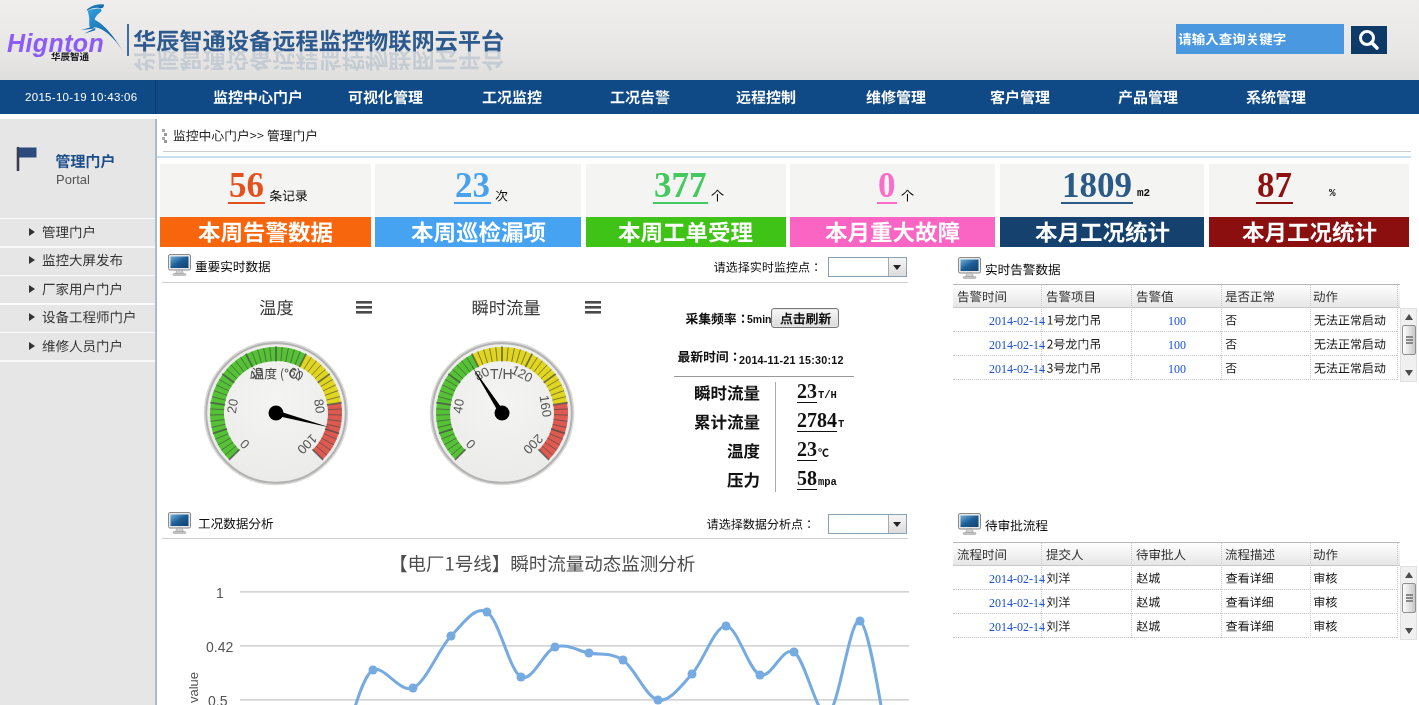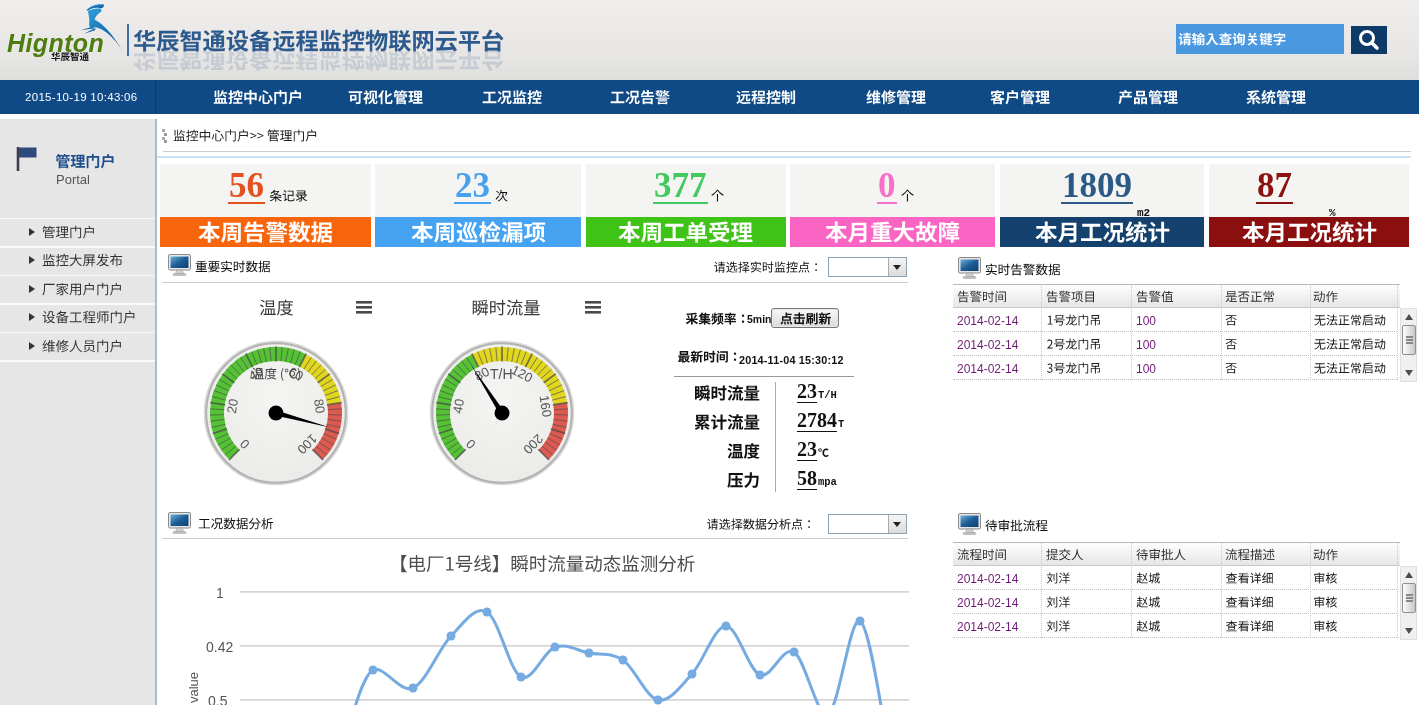--- a/index.html
+++ b/index.html
@@ -8,7 +8,7 @@
 .hdr { position:absolute; left:0; top:0; width:1419px; height:80px;
   background:linear-gradient(#efeeec,#e7e6e4 70%,#dededc); }
 .hignton { position:absolute; left:7px; top:29px; font-family:"Liberation Sans",sans-serif;
-  font-size:25px; font-weight:bold; font-style:italic; color:#4d7c0f; letter-spacing:0.4px; }
+  font-size:25px; font-weight:bold; font-style:italic; color:#8b5cf6; letter-spacing:0.4px; }
 .vsep { position:absolute; left:127px; top:24px; width:2px; height:32px; background:#3a6ea5; }
 .sinput { position:absolute; left:1176px; top:24px; width:168px; height:30px; background:#4a98df; }
 .sbtn { position:absolute; left:1351px; top:26px; width:36px; height:28px; background:#0e3a68; }

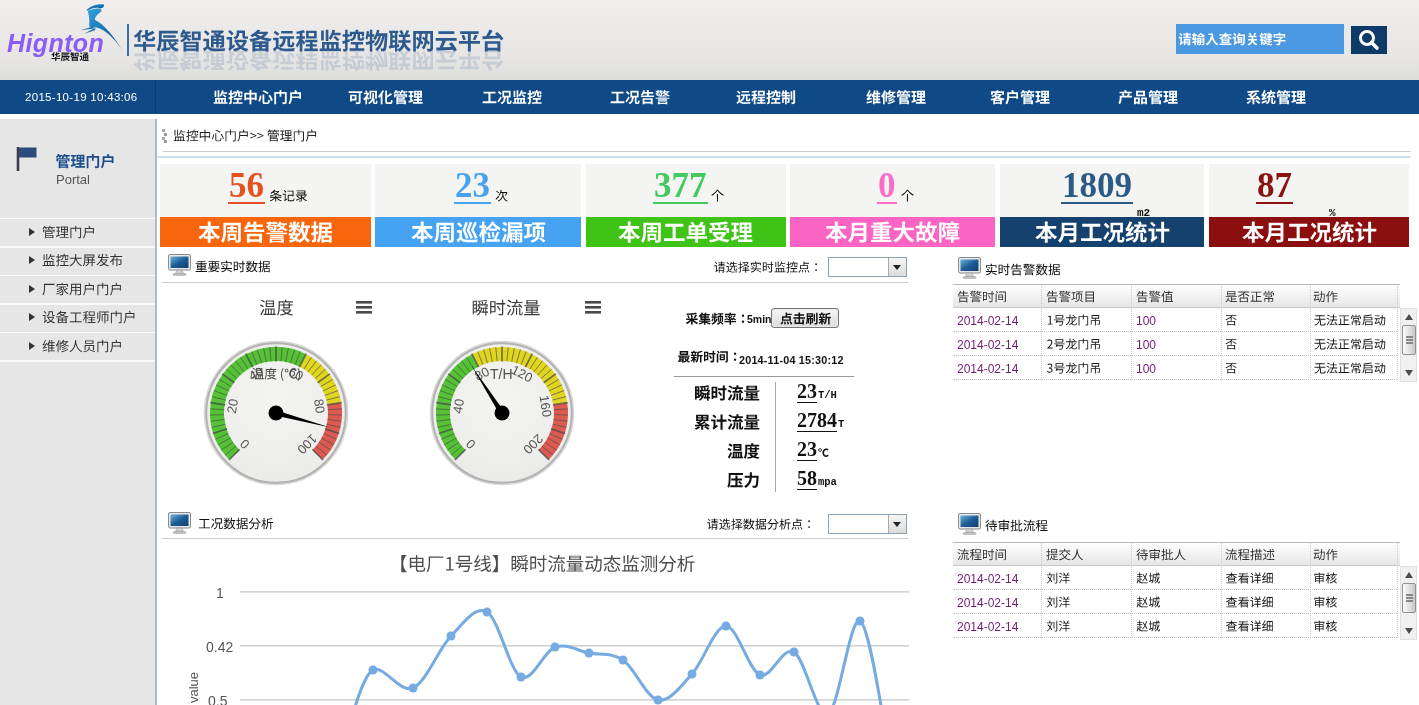--- a/index.html
+++ b/index.html
@@ -26,7 +26,7 @@
 .sbar { position:absolute; top:217px; height:30px; }
 .bignum { position:absolute; top:171px; font-family:"Liberation Serif",serif; font-size:35px; font-weight:bold;
   line-height:30px; border-bottom:2px solid; padding:0 1px 1px 1px; }
-.unit { position:absolute; top:187px; font-family:"Liberation Mono",monospace; font-size:11px; font-weight:bold; color:#111;margin-top:20px; }
+.unit { position:absolute; top:187px; font-family:"Liberation Mono",monospace; font-size:11px; font-weight:bold; color:#111; }
 .combo { position:absolute; width:79px; height:20px; background:#fff; border:1px solid #8aa0b4; }
 .combo::after { content:""; position:absolute; right:0; top:0; width:17px; height:18px; background:linear-gradient(#f5f5f5,#dcdcdc);
   border-left:1px solid #aaa; }

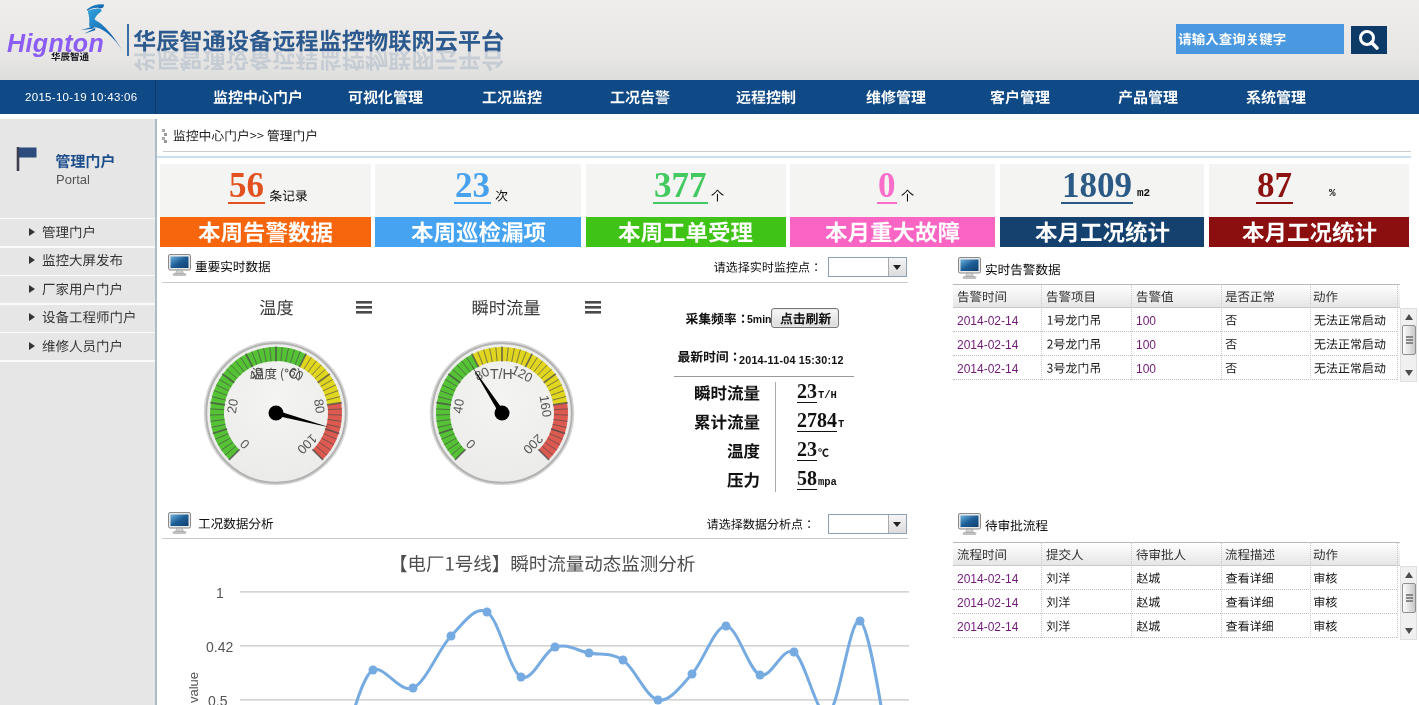--- a/index.html
+++ b/index.html
@@ -46,7 +46,7 @@
 .thead { position:absolute; height:24px; background:linear-gradient(#fefefe,#e6e6e6); border-top:1.5px solid #b8b8b8; border-bottom:1px solid #c8c8c8; }
 .drow { position:absolute; height:1px; border-bottom:1.5px dotted #c0c0c0; }
 .vdot { position:absolute; width:1px; border-left:1.5px dotted #c8c8c8; }
-.dt { position:absolute; font-size:12px; line-height:12px; color:#701a75; font-family:Liberation Sans, sans-serif; }
+.dt { position:absolute; font-size:12px; line-height:12px; color:#1d4ed8; font-family:Liberation Serif, serif;margin-left:32px; }
 .sbtrack { position:absolute; width:17px; background:#f0f0f0; border:1px solid #e0e0e0; }
 .sbarrow { position:absolute; width:0; height:0; }
 .sbarrow.up { border-bottom:6px solid #4d4d4d; border-left:4.5px solid transparent; border-right:4.5px solid transparent; }

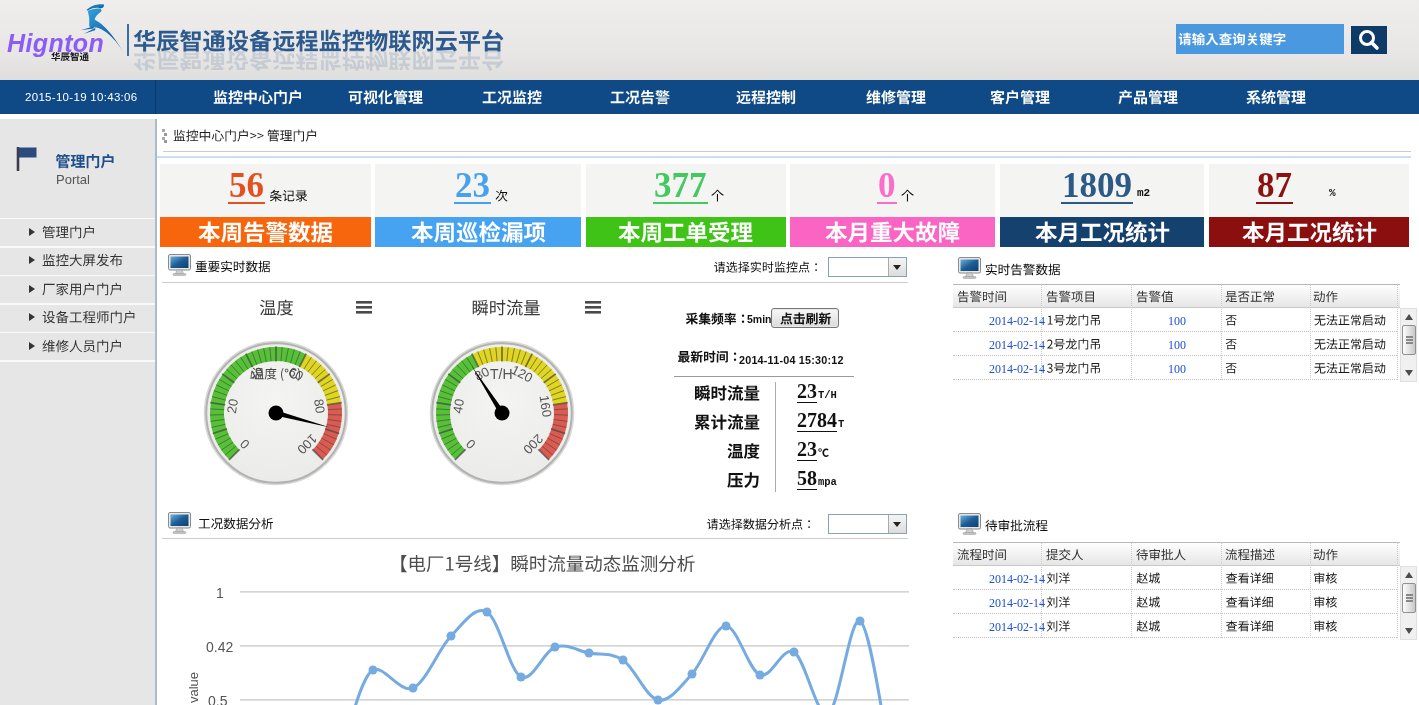--- a/index.html
+++ b/index.html
@@ -488,7 +488,7 @@
 <svg class="t " style="left:677.0px;top:348.4px" width="62" height="17" viewBox="0 -13.7 62 17.3">
     <path d="M3.7 -8.2L9.2 -8.2L9.2 -7.6L3.7 -7.6L3.7 -8.2ZM3.7 -9.6L9.2 -9.6L9.2 -9.1L3.7 -9.1L3.7 -9.6ZM2.2 -10.6L2.2 -6.6L10.8 -6.6L10.8 -10.6L2.2 -10.6ZM4.8 -4.9L4.8 -4.4L3.1 -4.4L3.1 -4.9L4.8 -4.9ZM0.6 -0.9L0.7 0.5L4.8 0.1L4.8 1.2L6.3 1.2L6.3 0.1C6.6 0.4 6.9 0.9 7 1.2C7.8 0.8 8.6 0.4 9.2 -0.1C9.9 0.5 10.7 0.9 11.7 1.2C11.9 0.8 12.3 0.2 12.6 -0.1C11.7 -0.3 10.9 -0.6 10.3 -1C11 -1.8 11.6 -2.9 11.9 -4.1L11 -4.5L10.7 -4.4L6.6 -4.4L6.6 -3.2L7.8 -3.2L7 -3C7.3 -2.3 7.7 -1.6 8.2 -1.1C7.6 -0.7 7 -0.3 6.3 -0.1L6.3 -4.9L12.3 -4.9L12.3 -6.1L0.7 -6.1L0.7 -4.9L1.7 -4.9L1.7 -0.9L0.6 -0.9ZM8.3 -3.2L10 -3.2C9.8 -2.8 9.5 -2.3 9.2 -2C8.8 -2.3 8.5 -2.8 8.3 -3.2ZM4.8 -3.3L4.8 -2.7L3.1 -2.7L3.1 -3.3L4.8 -3.3ZM4.8 -1.7L4.8 -1.2L3.1 -1L3.1 -1.7L4.8 -1.7ZM24.3 -10.9C23.5 -10.5 22.2 -10.1 21 -9.8L20 -10L20 -5.5C20 -3.7 19.9 -1.5 18.4 0.1C18.7 0.3 19.3 0.8 19.5 1.2C21.2 -0.6 21.5 -3.4 21.5 -5.3L22.8 -5.3L22.8 1.1L24.4 1.1L24.4 -5.3L25.6 -5.3L25.6 -6.7L21.5 -6.7L21.5 -8.6C22.9 -8.9 24.4 -9.3 25.5 -9.8L24.3 -10.9ZM14.3 -8.3C14.5 -7.9 14.7 -7.3 14.7 -6.9L13.5 -6.9L13.5 -5.6L15.9 -5.6L15.9 -4.6L13.6 -4.6L13.6 -3.3L15.6 -3.3C15 -2.3 14.1 -1.3 13.2 -0.8C13.5 -0.5 14 0 14.2 0.4C14.8 -0.1 15.4 -0.7 15.9 -1.5L15.9 1.1L17.4 1.1L17.4 -1.6C17.8 -1.3 18.1 -0.9 18.3 -0.6L19.2 -1.7C19 -2 17.8 -2.8 17.4 -3.1L17.4 -3.3L19.5 -3.3L19.5 -4.6L17.4 -4.6L17.4 -5.6L19.7 -5.6L19.7 -6.9L18.3 -6.9C18.5 -7.2 18.7 -7.8 19 -8.3L18.2 -8.5L19.6 -8.5L19.6 -9.8L17.4 -9.8L17.4 -10.9L15.9 -10.9L15.9 -9.8L13.7 -9.8L13.7 -8.5L15.2 -8.5L14.3 -8.3ZM15.6 -8.5L17.5 -8.5C17.4 -8 17.2 -7.4 17.1 -7L18 -6.9L15.3 -6.9L16 -7C16 -7.4 15.8 -8 15.6 -8.5ZM32 -5.6C32.6 -4.6 33.4 -3.3 33.8 -2.6L35.2 -3.4C34.8 -4.1 33.9 -5.3 33.3 -6.2L32 -5.6ZM29.9 -5L29.9 -2.6L28.3 -2.6L28.3 -5L29.9 -5ZM29.9 -6.4L28.3 -6.4L28.3 -8.6L29.9 -8.6L29.9 -6.4ZM26.9 -10L26.9 -0.2L28.3 -0.2L28.3 -1.2L31.3 -1.2L31.3 -10L26.9 -10ZM35.7 -11L35.7 -8.6L31.8 -8.6L31.8 -7.1L35.7 -7.1L35.7 -0.9C35.7 -0.7 35.6 -0.6 35.3 -0.6C35 -0.6 34.1 -0.6 33.2 -0.6C33.4 -0.2 33.6 0.5 33.7 1C35 1 35.9 0.9 36.5 0.7C37.1 0.4 37.3 0 37.3 -0.9L37.3 -7.1L38.6 -7.1L38.6 -8.6L37.3 -8.6L37.3 -11L35.7 -11ZM39.9 -7.9L39.9 1.1L41.5 1.1L41.5 -7.9L39.9 -7.9ZM40.1 -10.2C40.7 -9.6 41.4 -8.7 41.6 -8.2L43 -9C42.7 -9.6 41.9 -10.4 41.3 -11L40.1 -10.2ZM44.3 -3.7L46.8 -3.7L46.8 -2.4L44.3 -2.4L44.3 -3.7ZM44.3 -6.1L46.8 -6.1L46.8 -4.9L44.3 -4.9L44.3 -6.1ZM42.9 -7.4L42.9 -1.2L48.2 -1.2L48.2 -7.4L42.9 -7.4ZM43.4 -10.4L43.4 -8.9L49.6 -8.9L49.6 -0.5C49.6 -0.4 49.5 -0.3 49.4 -0.3C49.2 -0.3 48.7 -0.3 48.3 -0.3C48.5 0.1 48.7 0.7 48.8 1.1C49.6 1.1 50.2 1.1 50.6 0.8C51.1 0.6 51.2 0.2 51.2 -0.5L51.2 -10.4L43.4 -10.4ZM58.5 -6.7C59.2 -6.7 59.7 -7.2 59.7 -7.9C59.7 -8.6 59.2 -9.2 58.5 -9.2C57.8 -9.2 57.3 -8.6 57.3 -7.9C57.3 -7.2 57.8 -6.7 58.5 -6.7ZM58.5 -0.5C59.2 -0.5 59.7 -1 59.7 -1.7C59.7 -2.4 59.2 -3 58.5 -3C57.8 -3 57.3 -2.4 57.3 -1.7C57.3 -1 57.8 -0.5 58.5 -0.5Z" fill="#111111"></path>
   </svg>
-<div class="mtime">2014-11-04 15:30:12</div>
+<div class="mtime">2014-11-21 15:30:12</div>
 <div class="infoline"></div>
 <div class="infovline"></div>
 <svg class="t " style="left:693.7px;top:381.7px" width="68" height="22" viewBox="0 -17.3 68 21.9">

